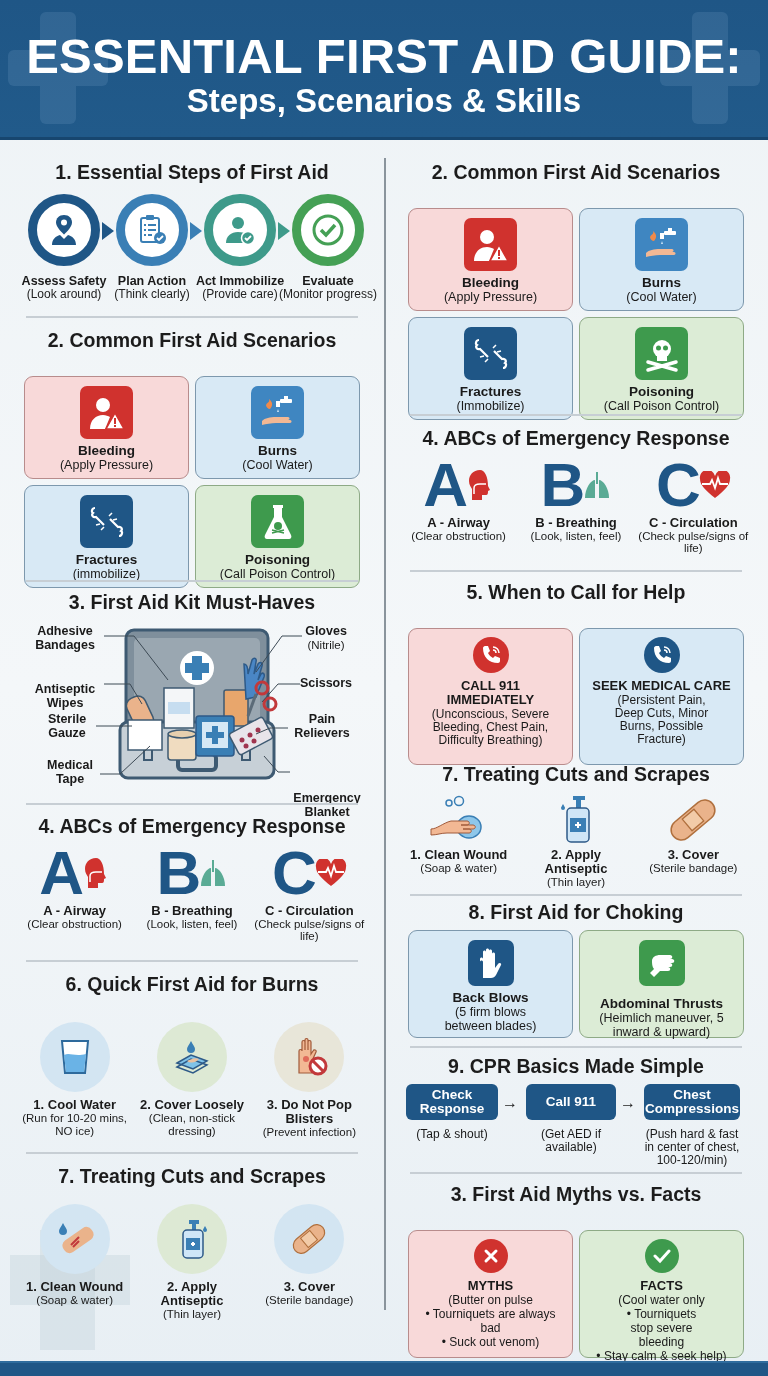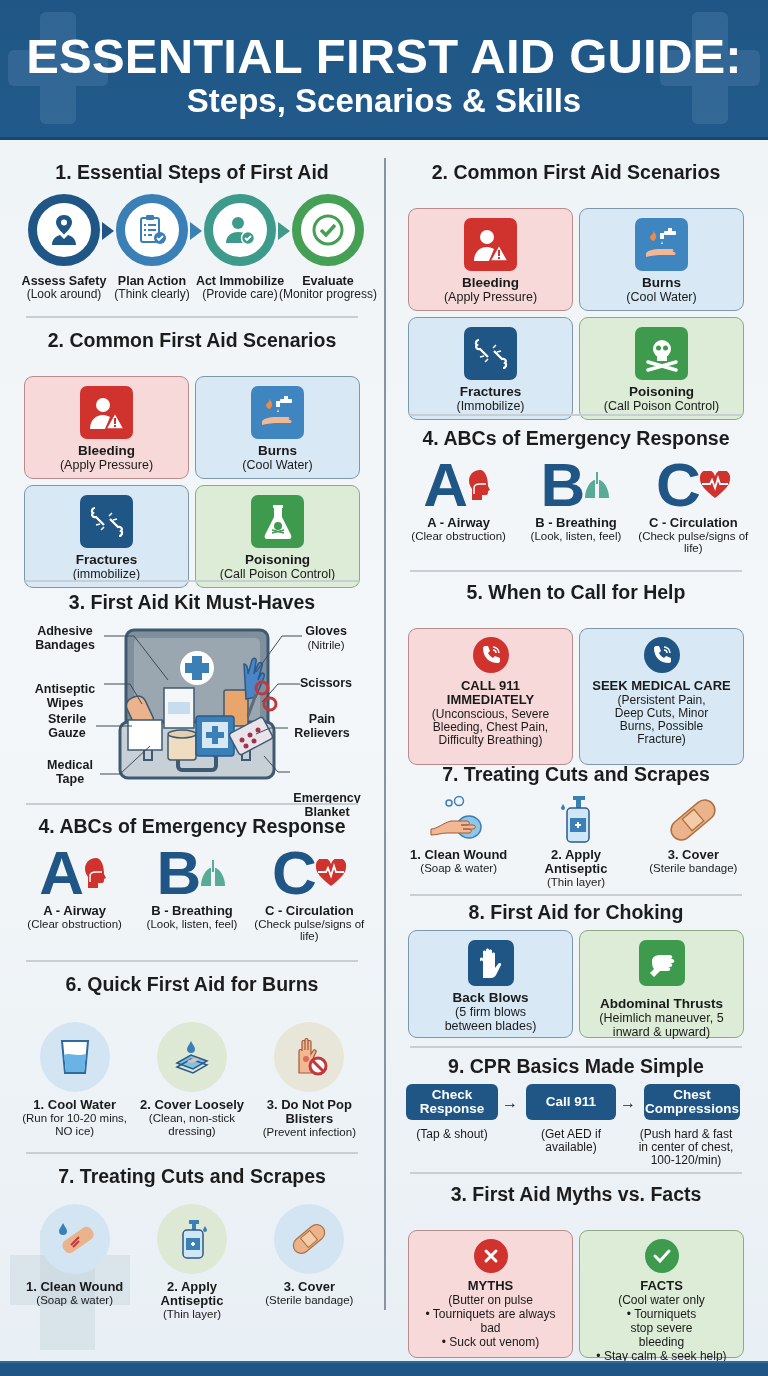--- a/index.html
+++ b/index.html
@@ -618,7 +618,7 @@
       <div class="cpr-box" style="left:244px;width:96px;">Chest Compressions</div>
       <div class="cpr-sub" style="left:6px;width:92px;">(Tap &amp; shout)</div>
       <div class="cpr-sub" style="left:134px;width:74px;">(Get AED if available)</div>
-      <div class="cpr-sub" style="left:236px;width:100px;">(Push hard &amp; fast in center of chest, 100-120/min)</div>
+      <div class="cpr-sub" style="left:242px;width:100px;">(Push hard &amp; fast in center of chest, 100-120/min)</div>
     </div>
   </div>
   <div class="hr" style="top:1024px;"></div>

